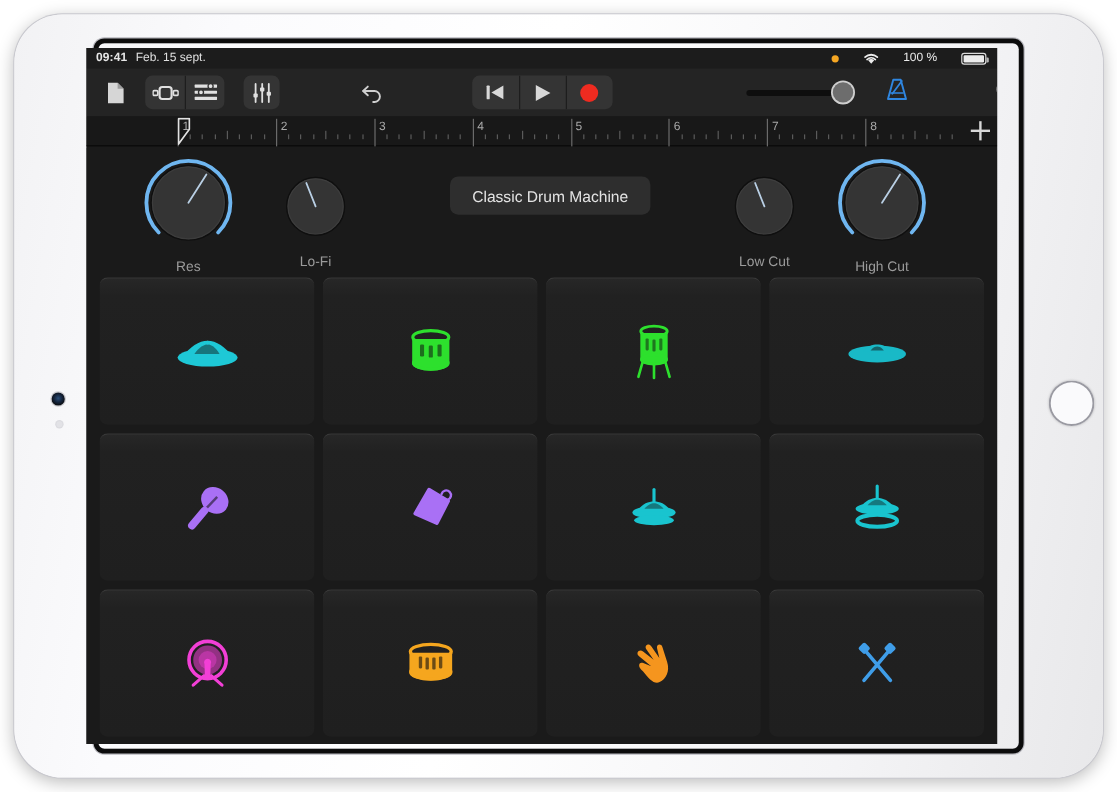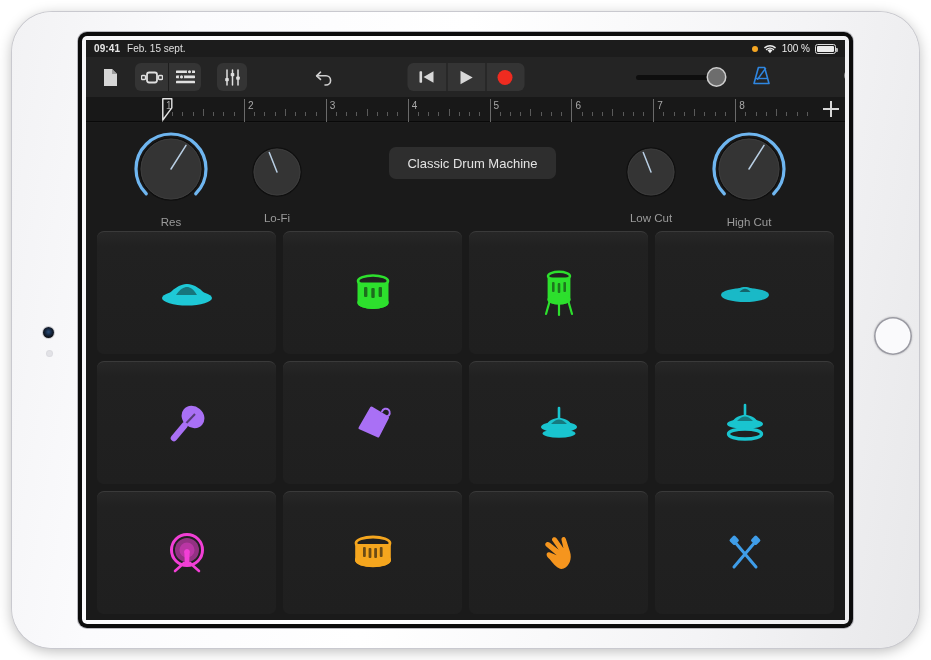--- a/index.html
+++ b/index.html
@@ -62,7 +62,7 @@
   
   #screen {
     position: absolute;
-    left: 74px; top: 28px;
+    left: 60px; top: 28px;
     width: 759px; height: 580px;
     background: #1c1c1c;
     overflow: hidden;

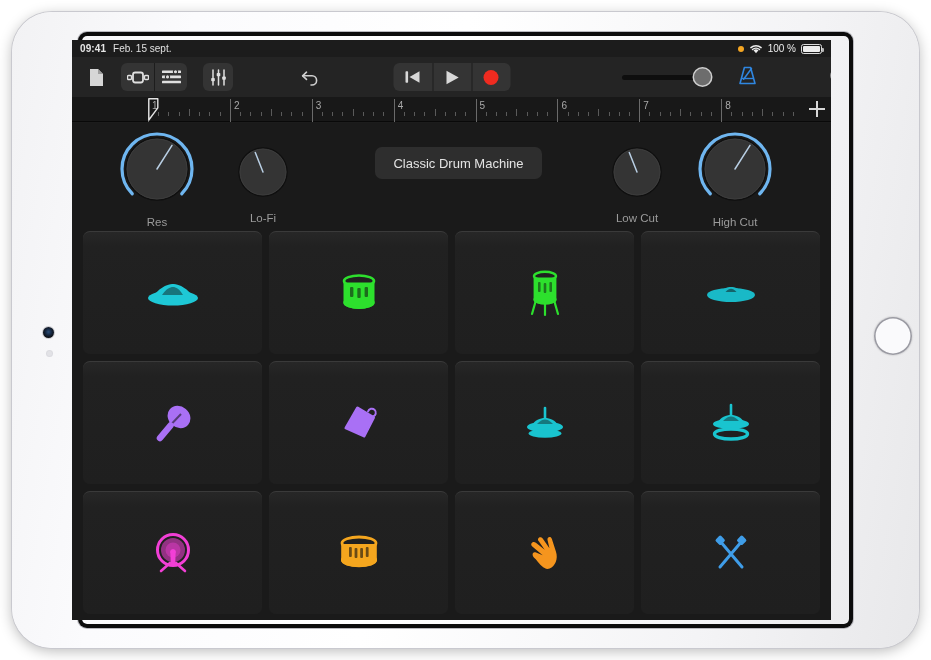--- a/index.html
+++ b/index.html
@@ -79,7 +79,7 @@
     color: #e6e6e6;
   }
   .sb-left { display: flex; align-items: center; gap: 7px; }
-  .sb-right { margin-left: auto; display: flex; align-items: center; gap: 5px; }
+  .sb-right { margin-left: auto; display: flex; align-items: center; gap: 20px; }
   #sb-time { font-weight: bold; letter-spacing: 0.1px; }
   #sb-date { color: #e0e0e0; }
   #orange-dot {

